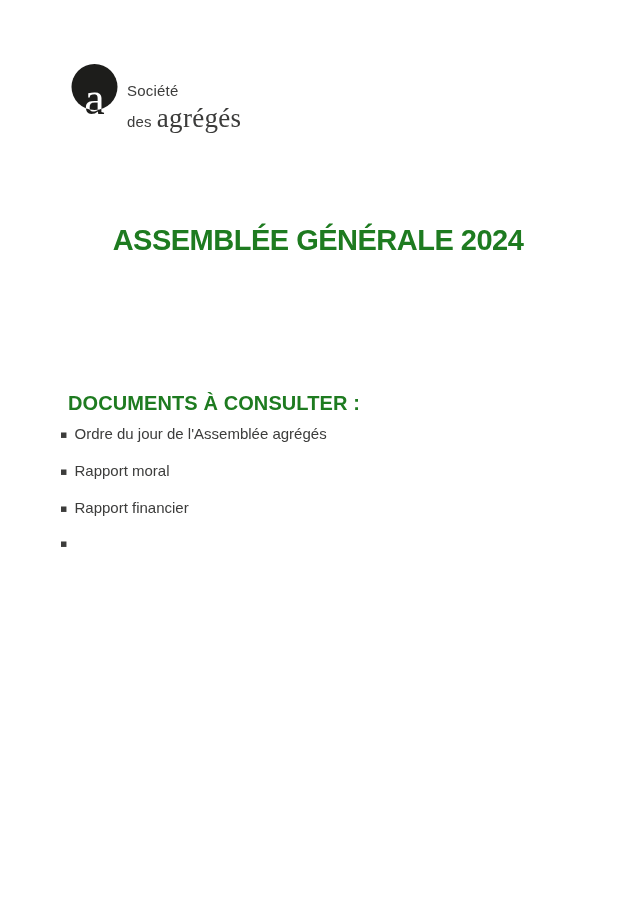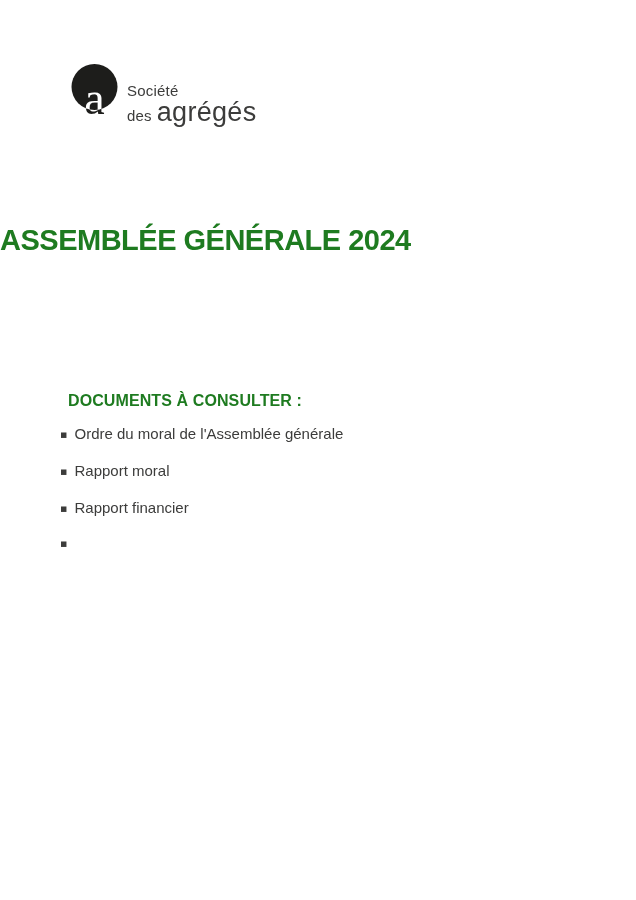--- a/index.html
+++ b/index.html
@@ -45,7 +45,7 @@
     margin-top:12px;
   }
   .logo-line2{
-    margin-top:1px;
+    margin-top:7px;
     display:flex;align-items:baseline;
   }
   .logo-line2-prefix{

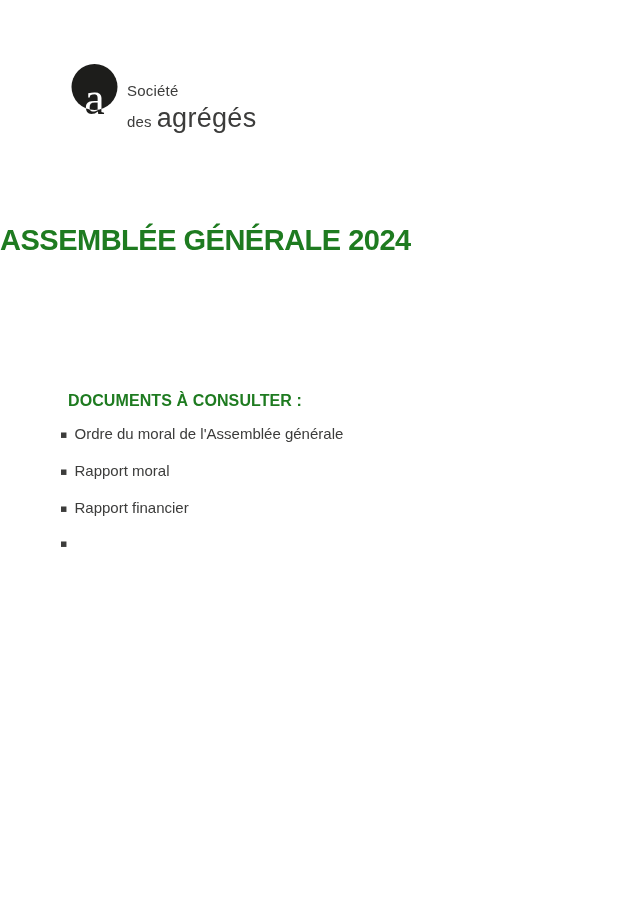--- a/index.html
+++ b/index.html
@@ -54,7 +54,7 @@
     letter-spacing:0.2px;
   }
   .logo-line2-name{
-    font-family:Liberation Sans, sans-serif;
+    font-family:Liberation Serif, serif;
     font-size:27px;
     letter-spacing:0.3px;
   }

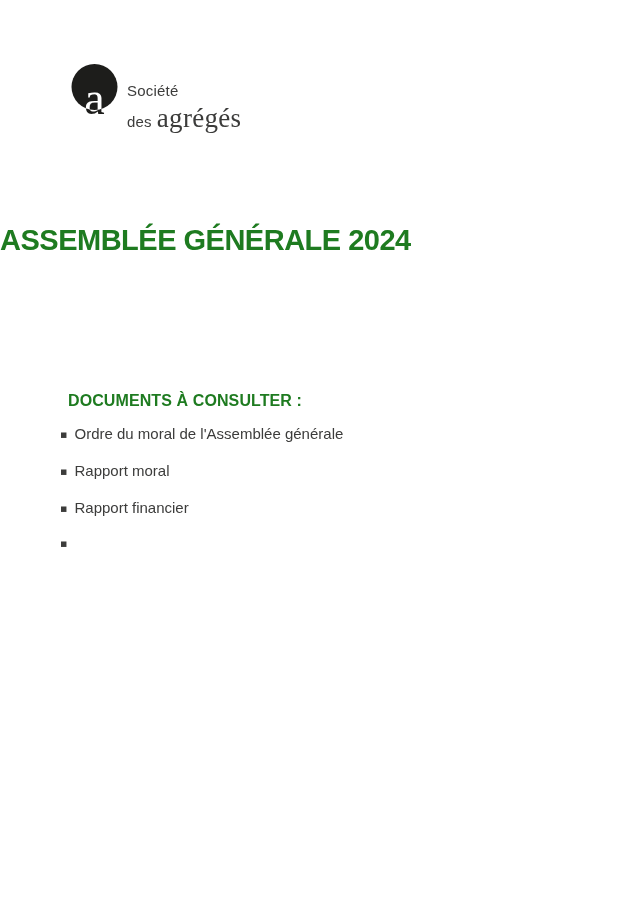--- a/index.html
+++ b/index.html
@@ -63,7 +63,7 @@
   .page-title{
     position:absolute;left:0;top:224px;
     width:100%;
-    text-align:left;
+    text-align:center;
     font-size:29px;
     font-weight:bold;
     letter-spacing:-0.5px;

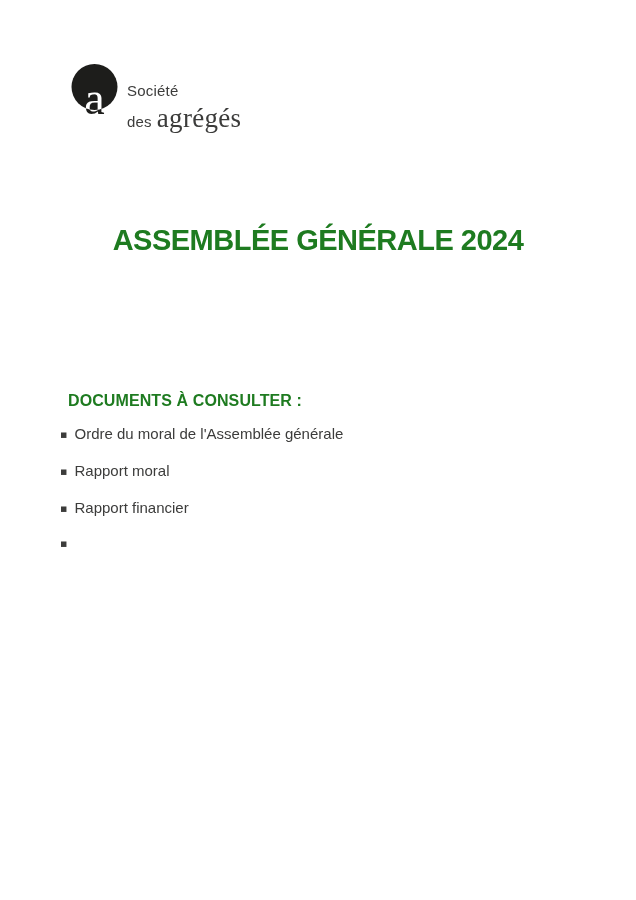--- a/index.html
+++ b/index.html
@@ -73,7 +73,7 @@
   
   .docs-heading{
     position:absolute;left:60px;top:392px;
-    font-size:16px;
+    font-size:20px;
     font-weight:bold;
     color:var(--green);
     letter-spacing:0.1px;

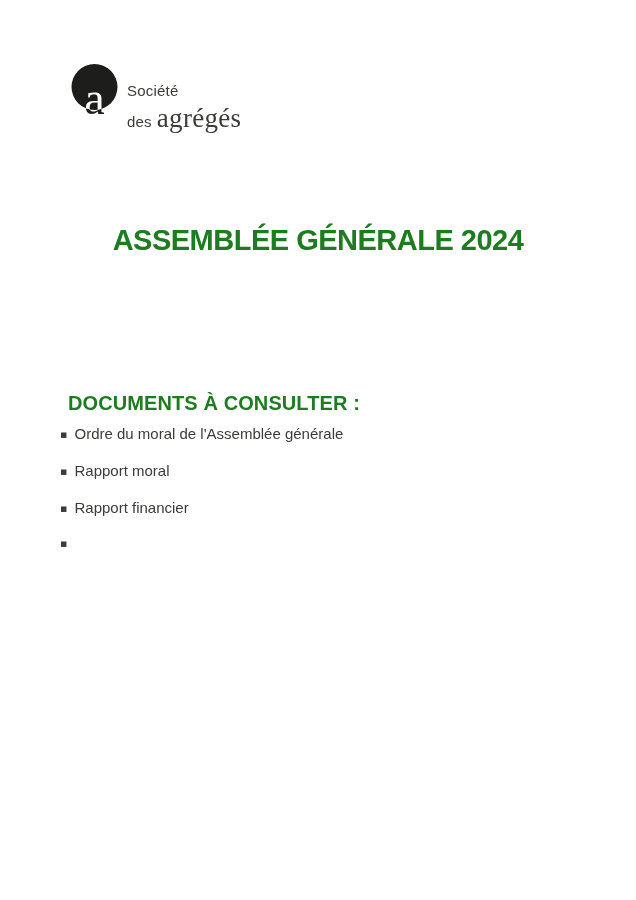--- a/index.html
+++ b/index.html
@@ -135,7 +135,7 @@
   <ul class="docs-list">
     <li class="docs-item">
       <span class="bullet">▪</span>
-      <span>Ordre du moral de l'Assemblée générale</span>
+      <span>Ordre du jour de l'Assemblée agrégés</span>
     </li>
     <li class="docs-item">
       <span class="bullet">▪</span>

